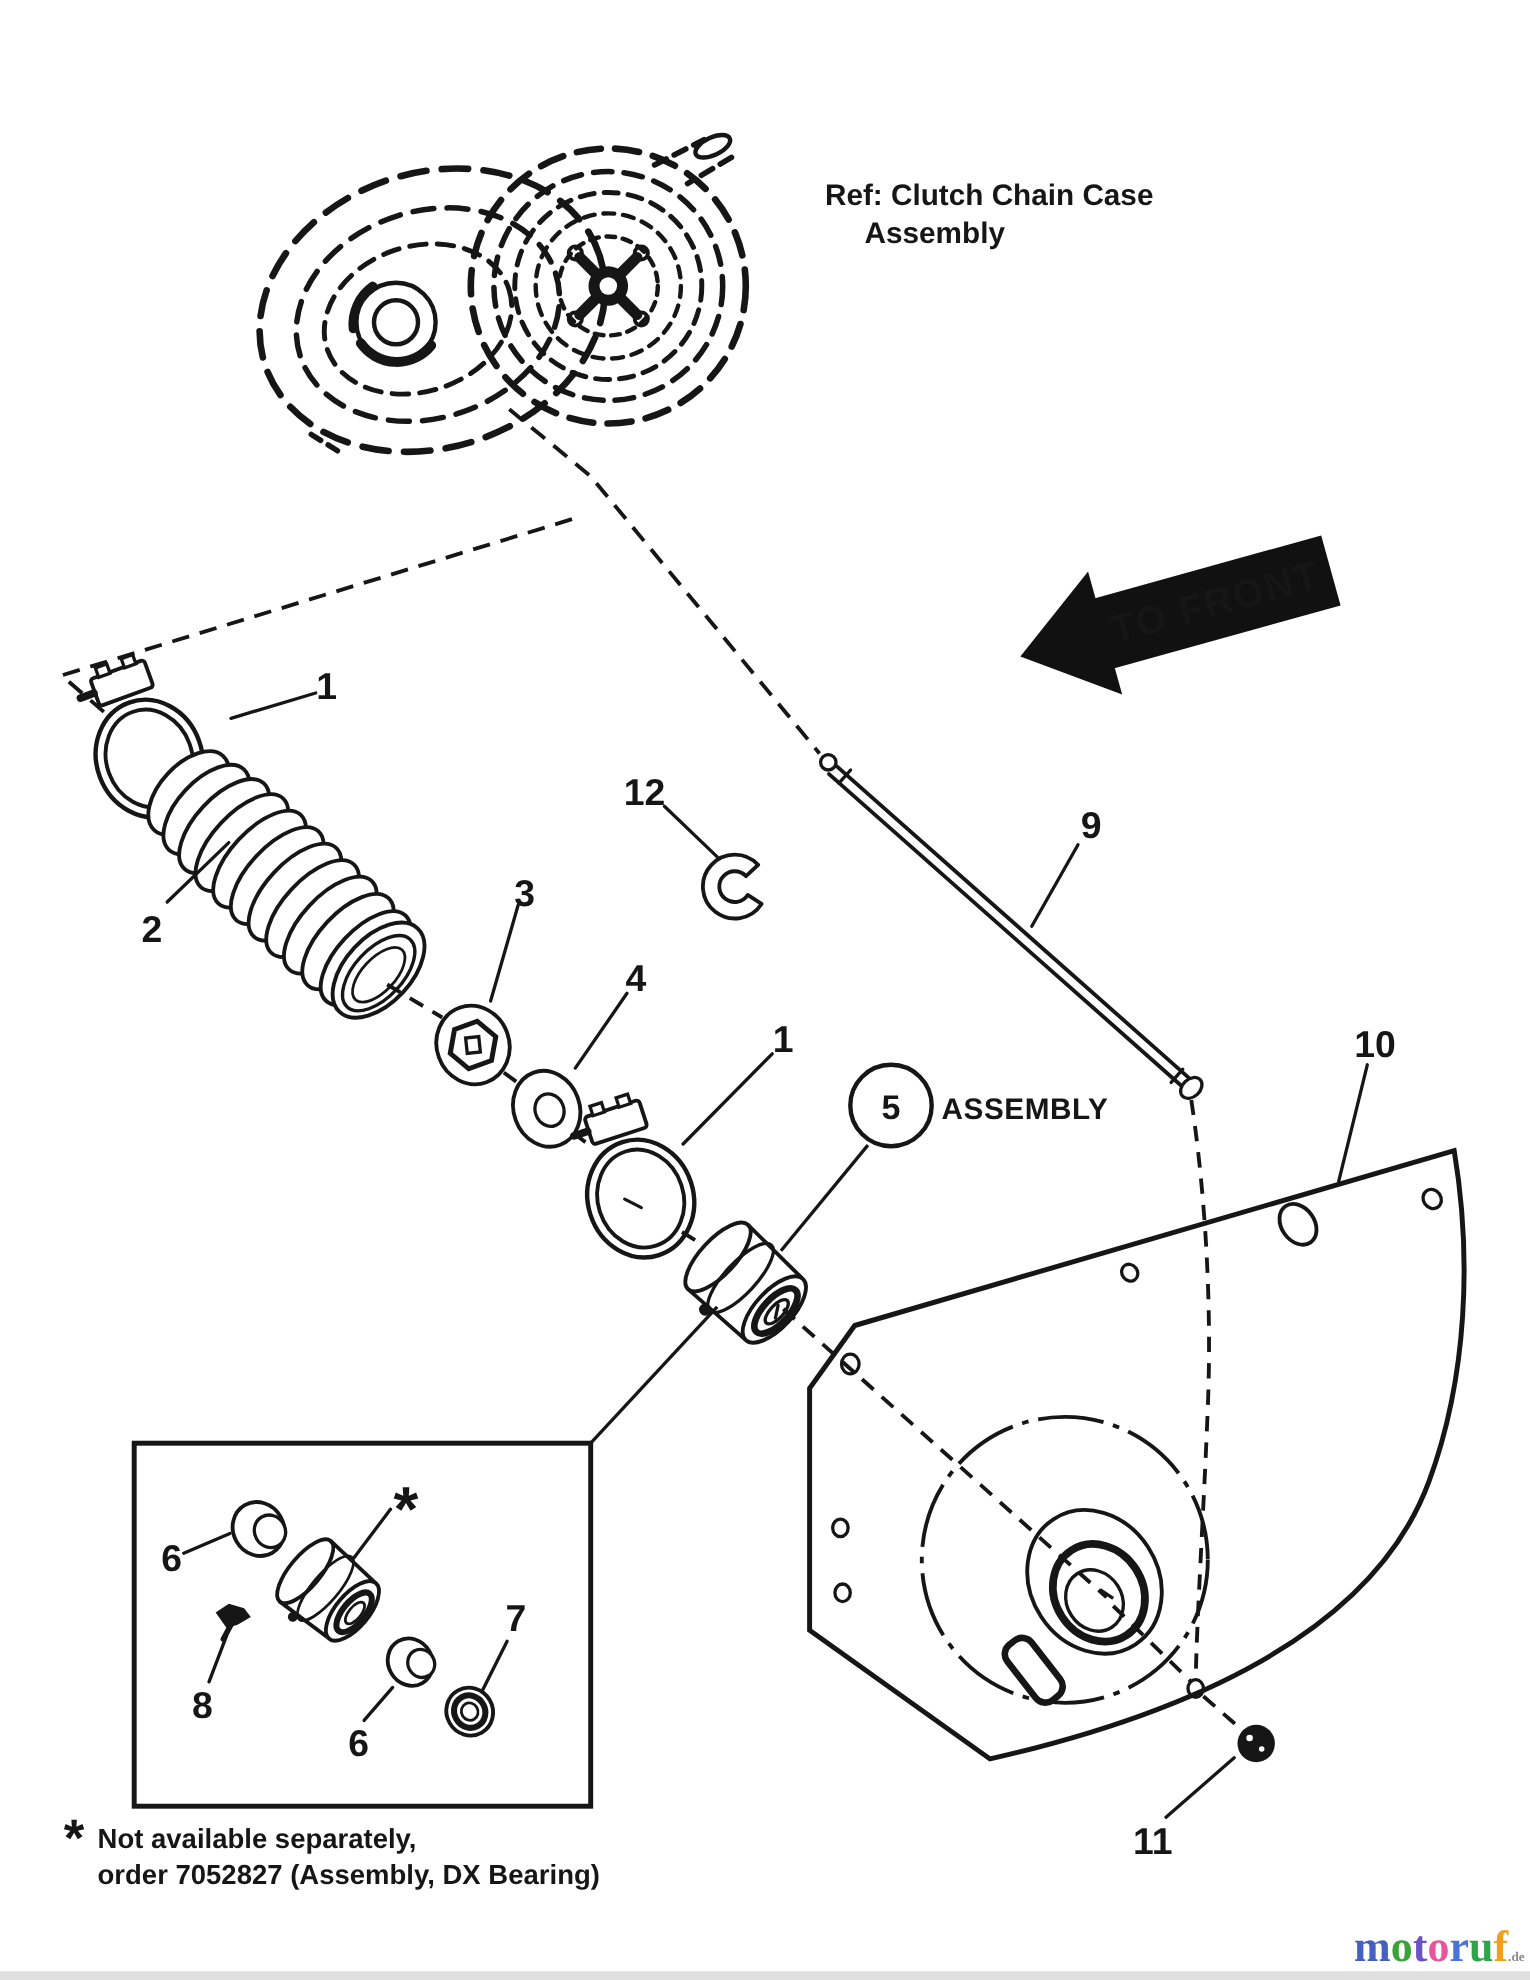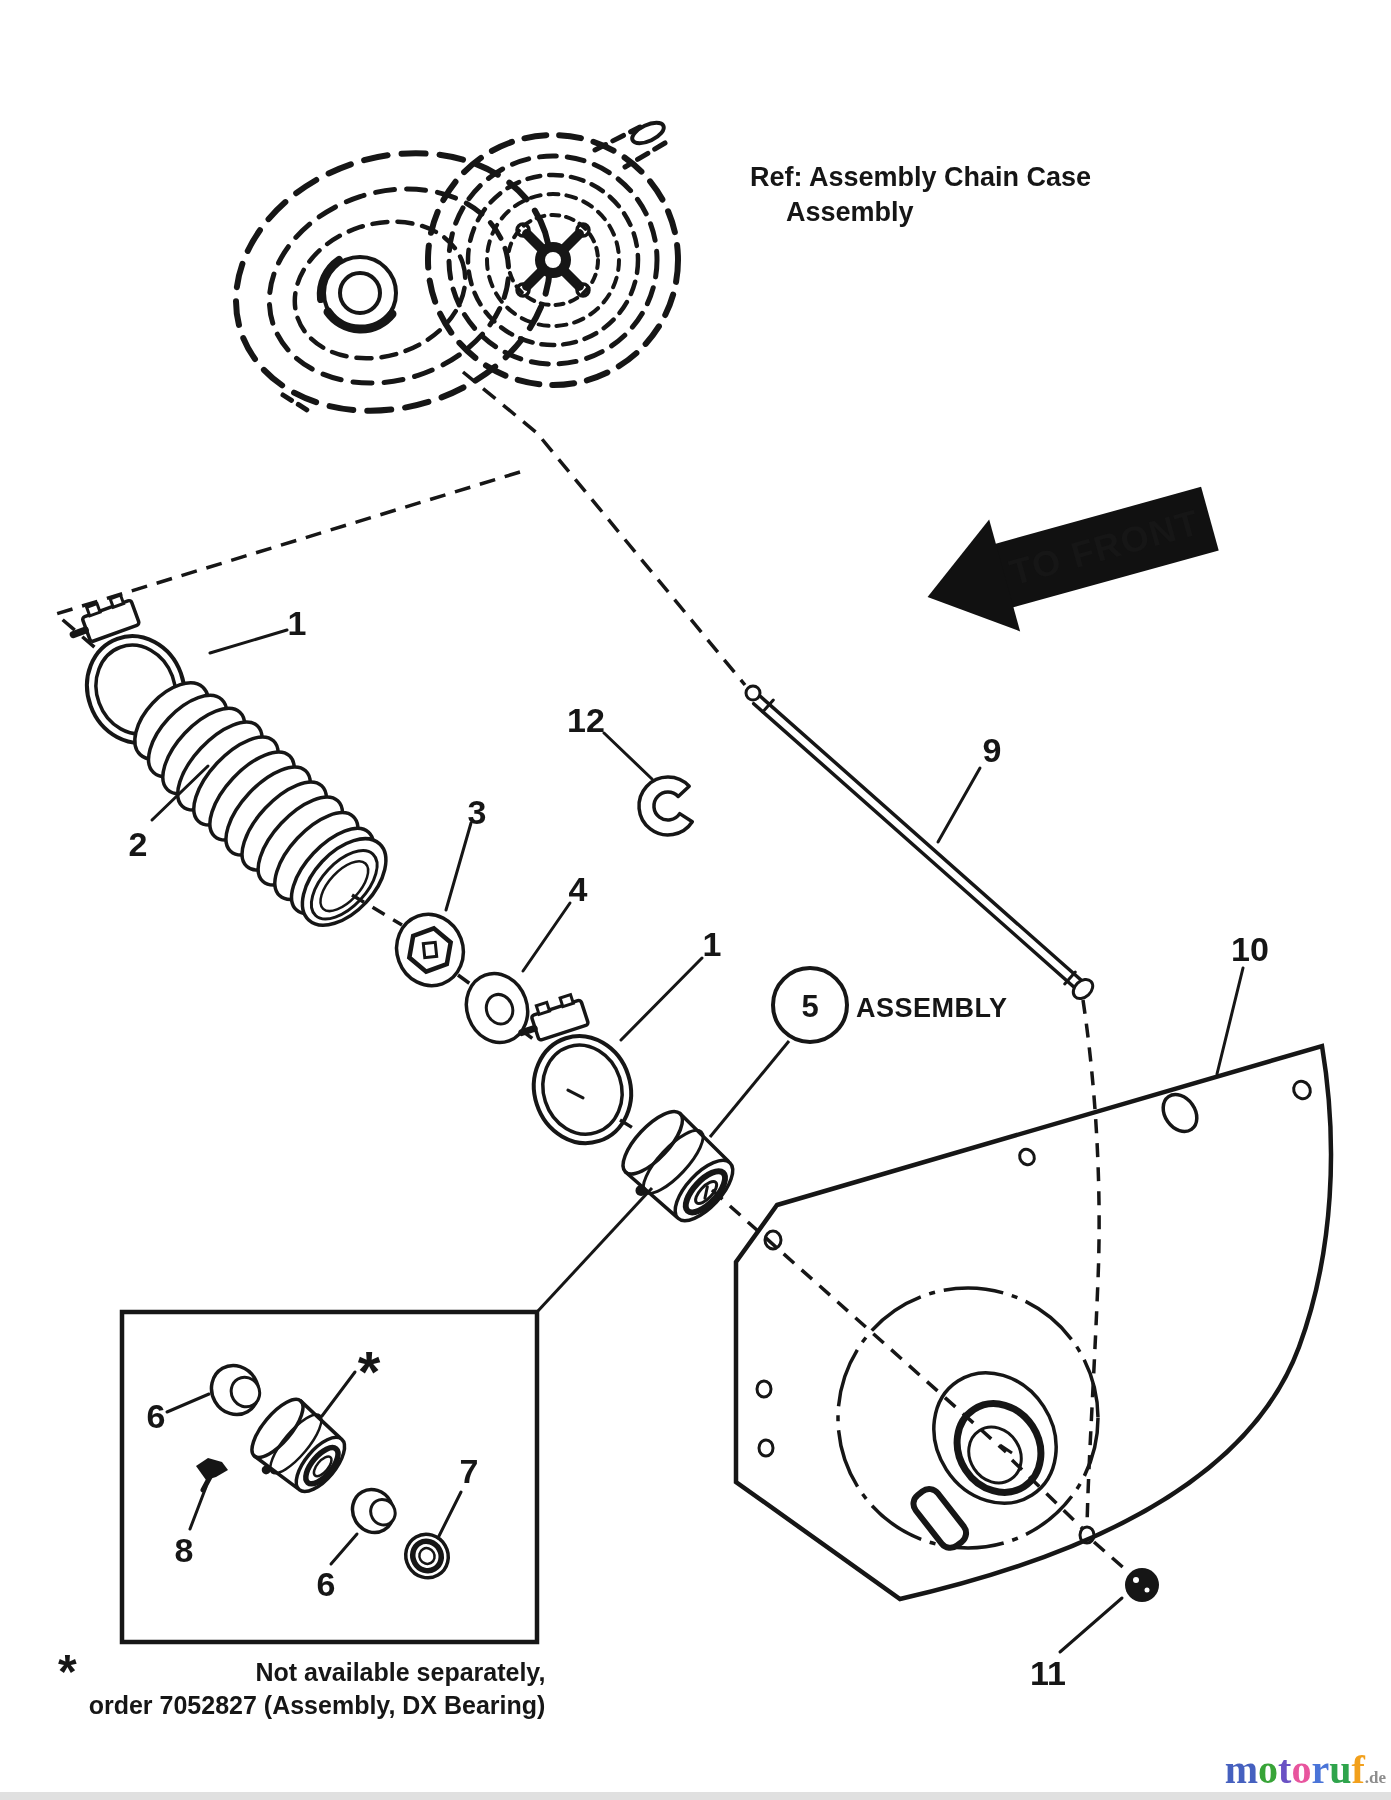--- a/index.html
+++ b/index.html
@@ -251,7 +251,7 @@
 </svg>
 
   <div class="ref-note">
-    <div>Ref: Assembly Chain Case</div>
+    <div>Ref: Clutch Chain Case</div>
     <div class="indent">Assembly</div>
   </div>
 

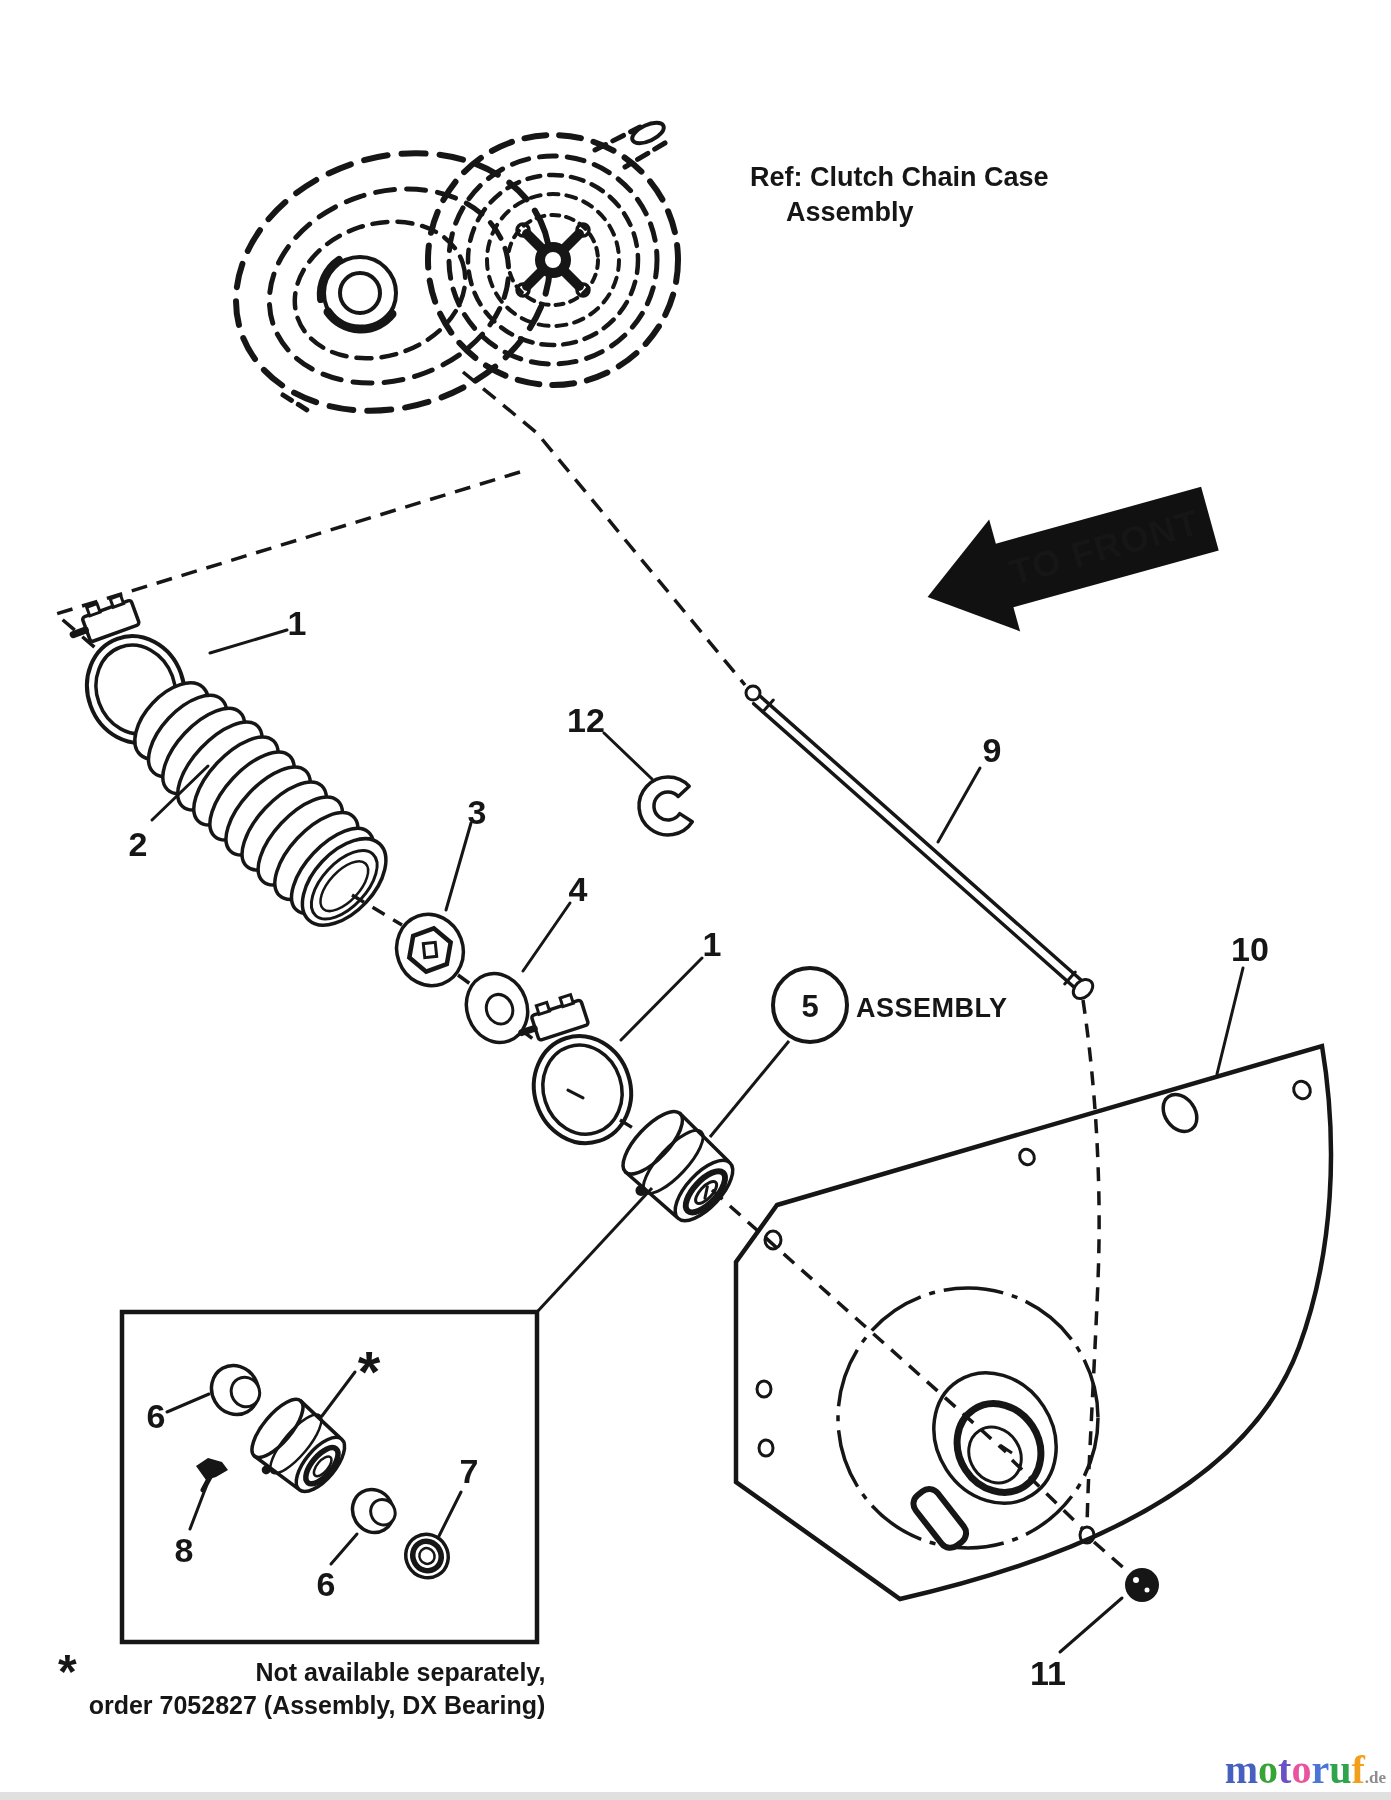--- a/index.html
+++ b/index.html
@@ -12,7 +12,7 @@
   .ref-note .indent{padding-left:36px;}
   .footnote{position:absolute;left:58px;top:1650px;display:flex;align-items:flex-start;gap:12px;}
   .footnote .marker{font-size:48px;font-weight:bold;line-height:0.9;}
-  .footnote .lines{font-size:25px;font-weight:bold;line-height:1.32;padding-top:6px;text-align:right;}
+  .footnote .lines{font-size:25px;font-weight:bold;line-height:1.32;padding-top:6px;}
   .watermark{position:absolute;left:1222px;top:1750px;width:164px;text-align:right;
              font-family:"Liberation Serif",serif;font-weight:bold;font-size:40px;line-height:1;
              white-space:nowrap;}

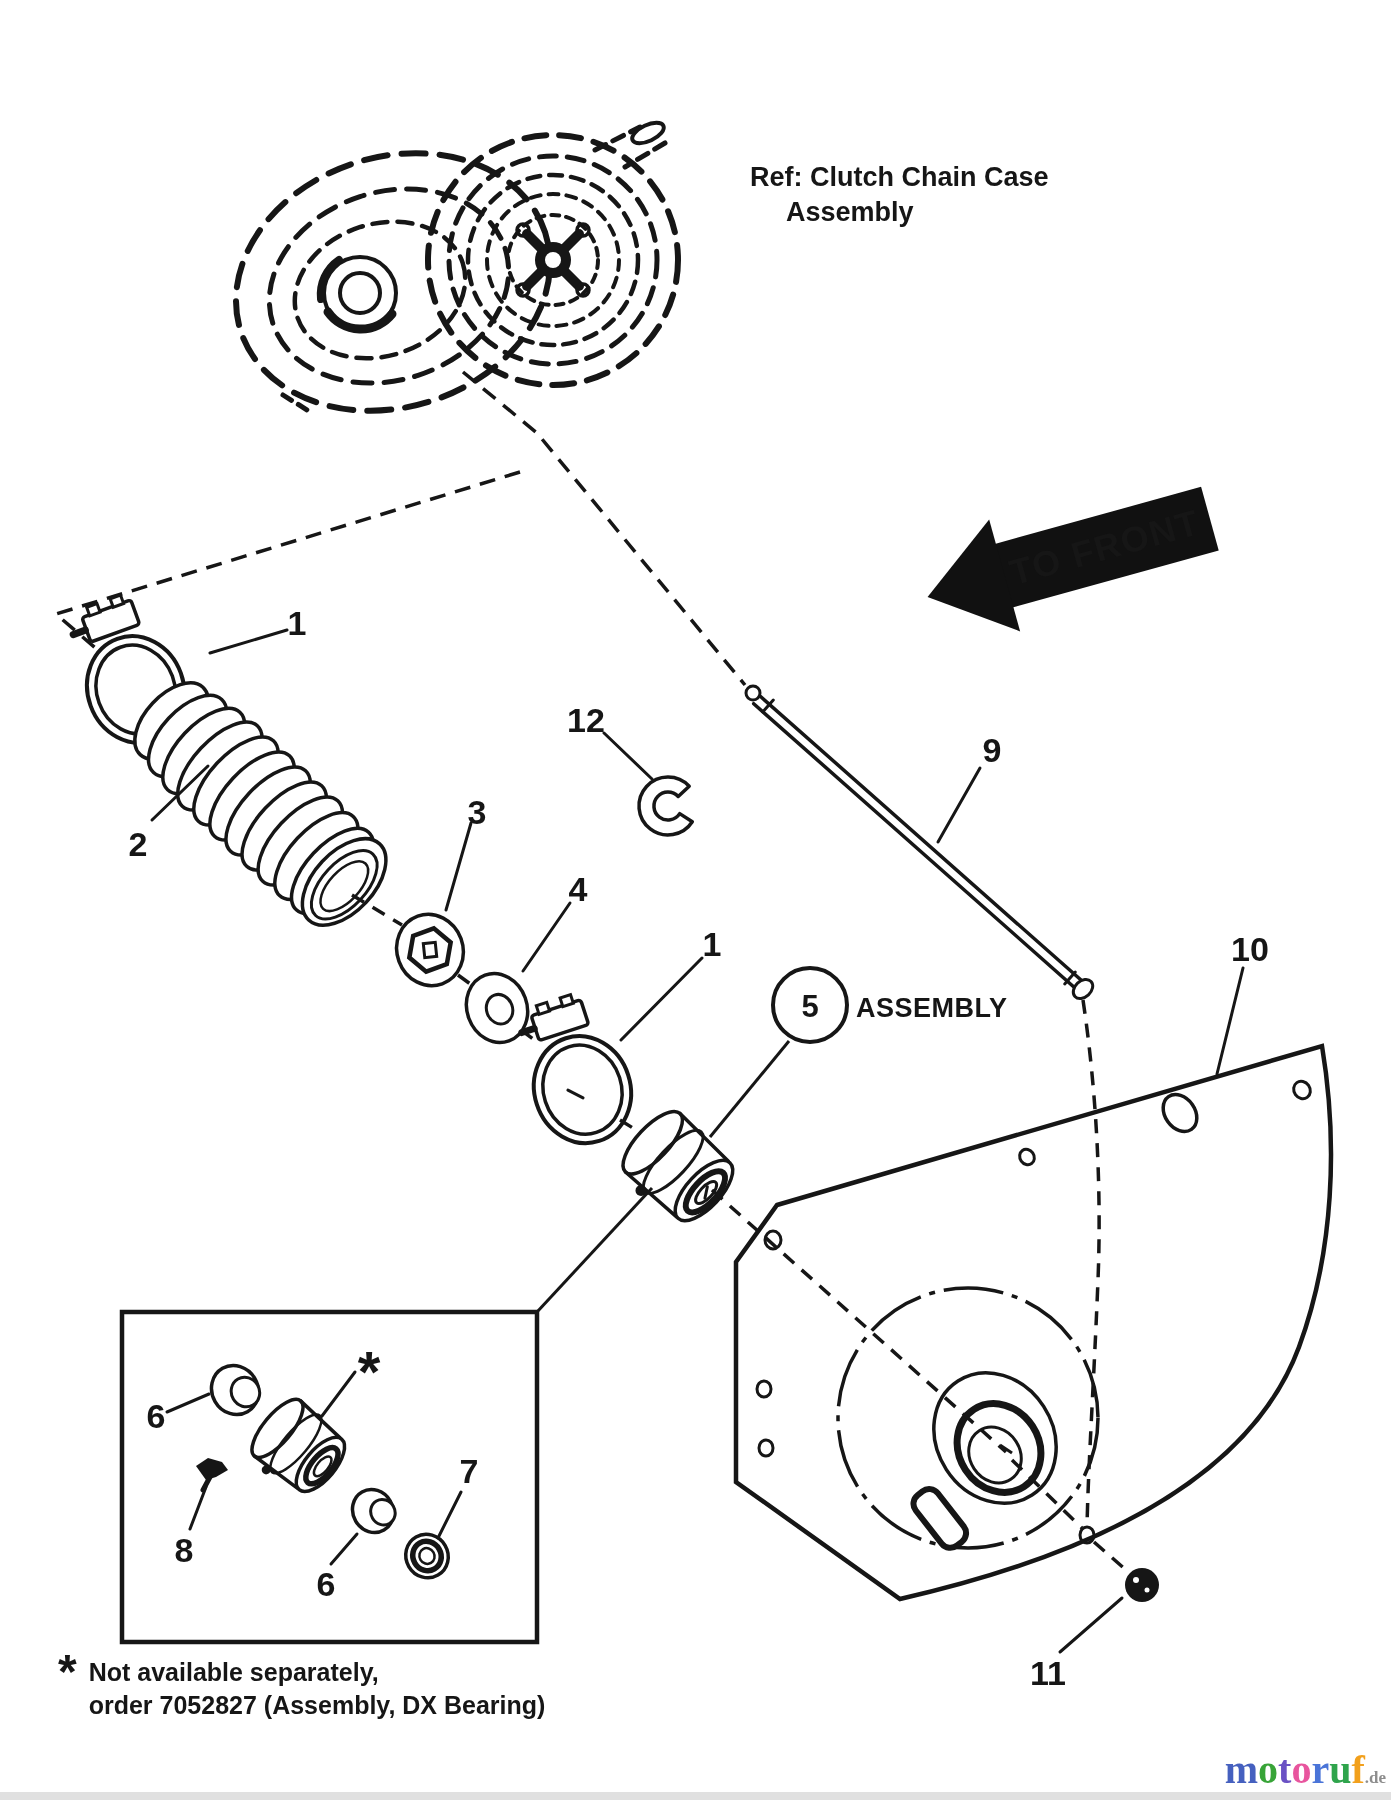--- a/index.html
+++ b/index.html
@@ -16,7 +16,7 @@
   .watermark{position:absolute;left:1222px;top:1750px;width:164px;text-align:right;
              font-family:"Liberation Serif",serif;font-weight:bold;font-size:40px;line-height:1;
              white-space:nowrap;}
-  .watermark .suffix{font-size:17px;font-weight:bold;}
+  .watermark .suffix{font-size:12px;font-weight:bold;}
   .bottom-edge{position:absolute;left:0;top:1792px;width:1391px;height:8px;background:#e0e0e0;}
 </style>
 </head>

